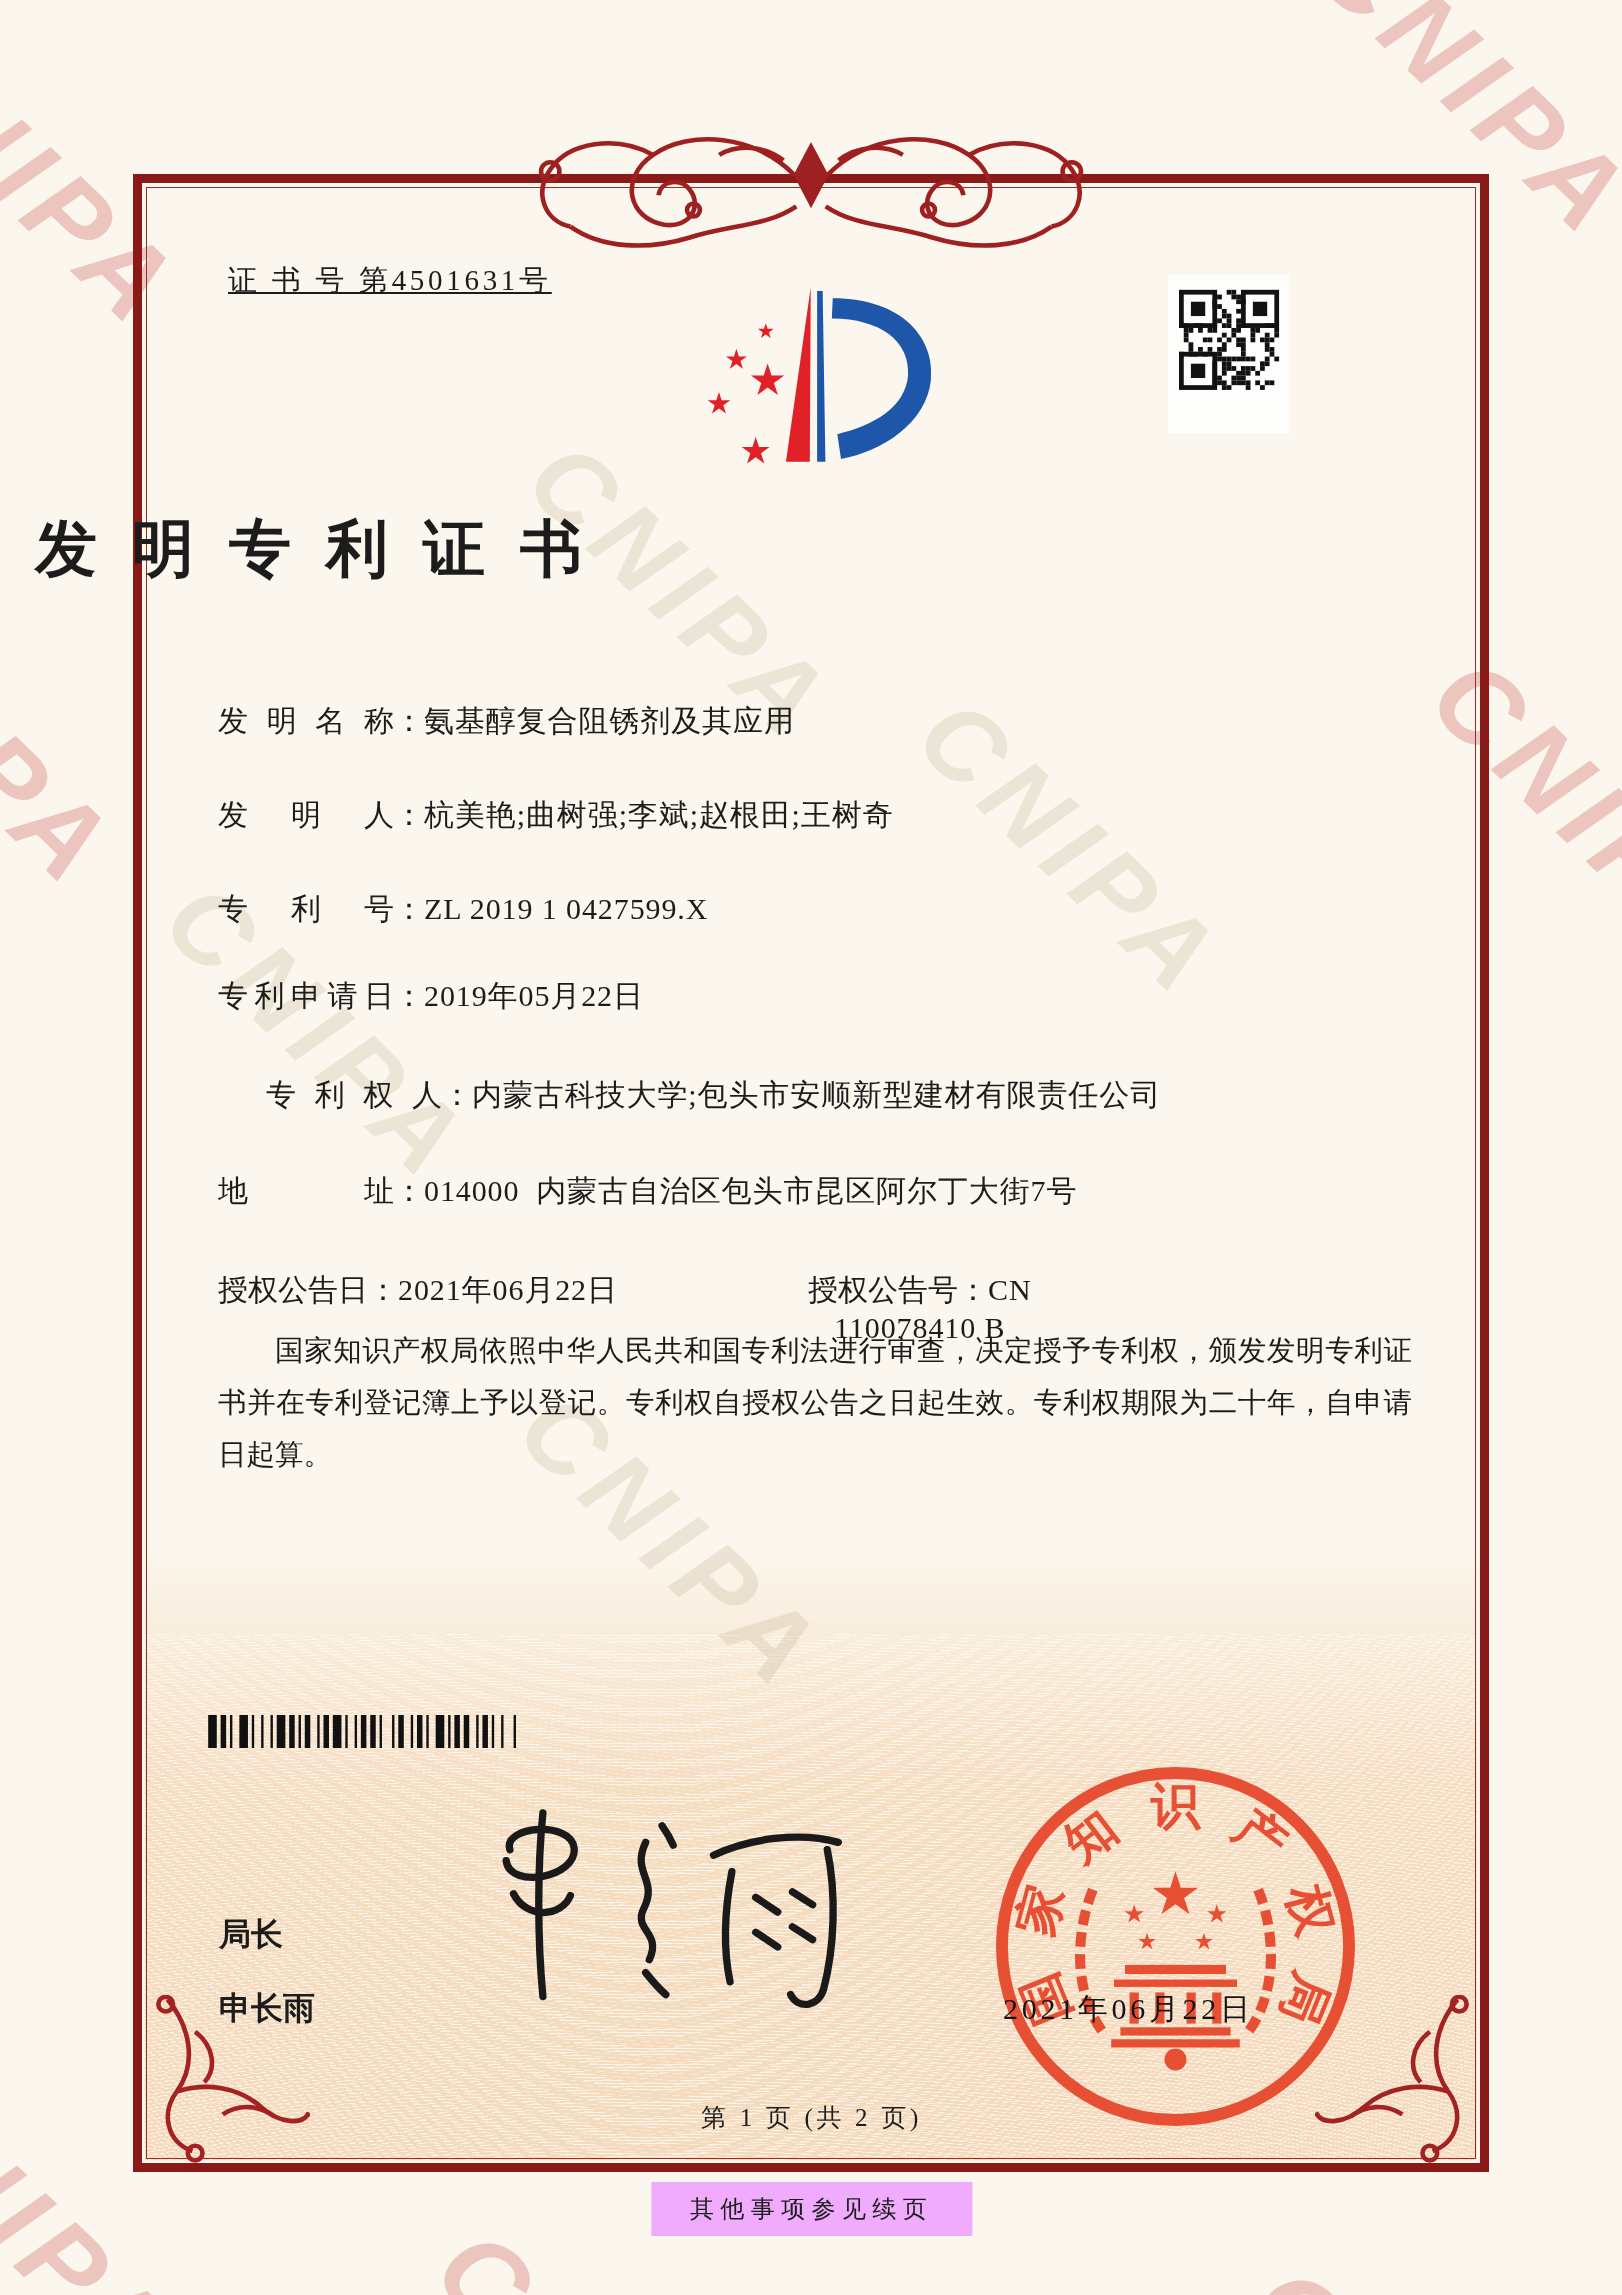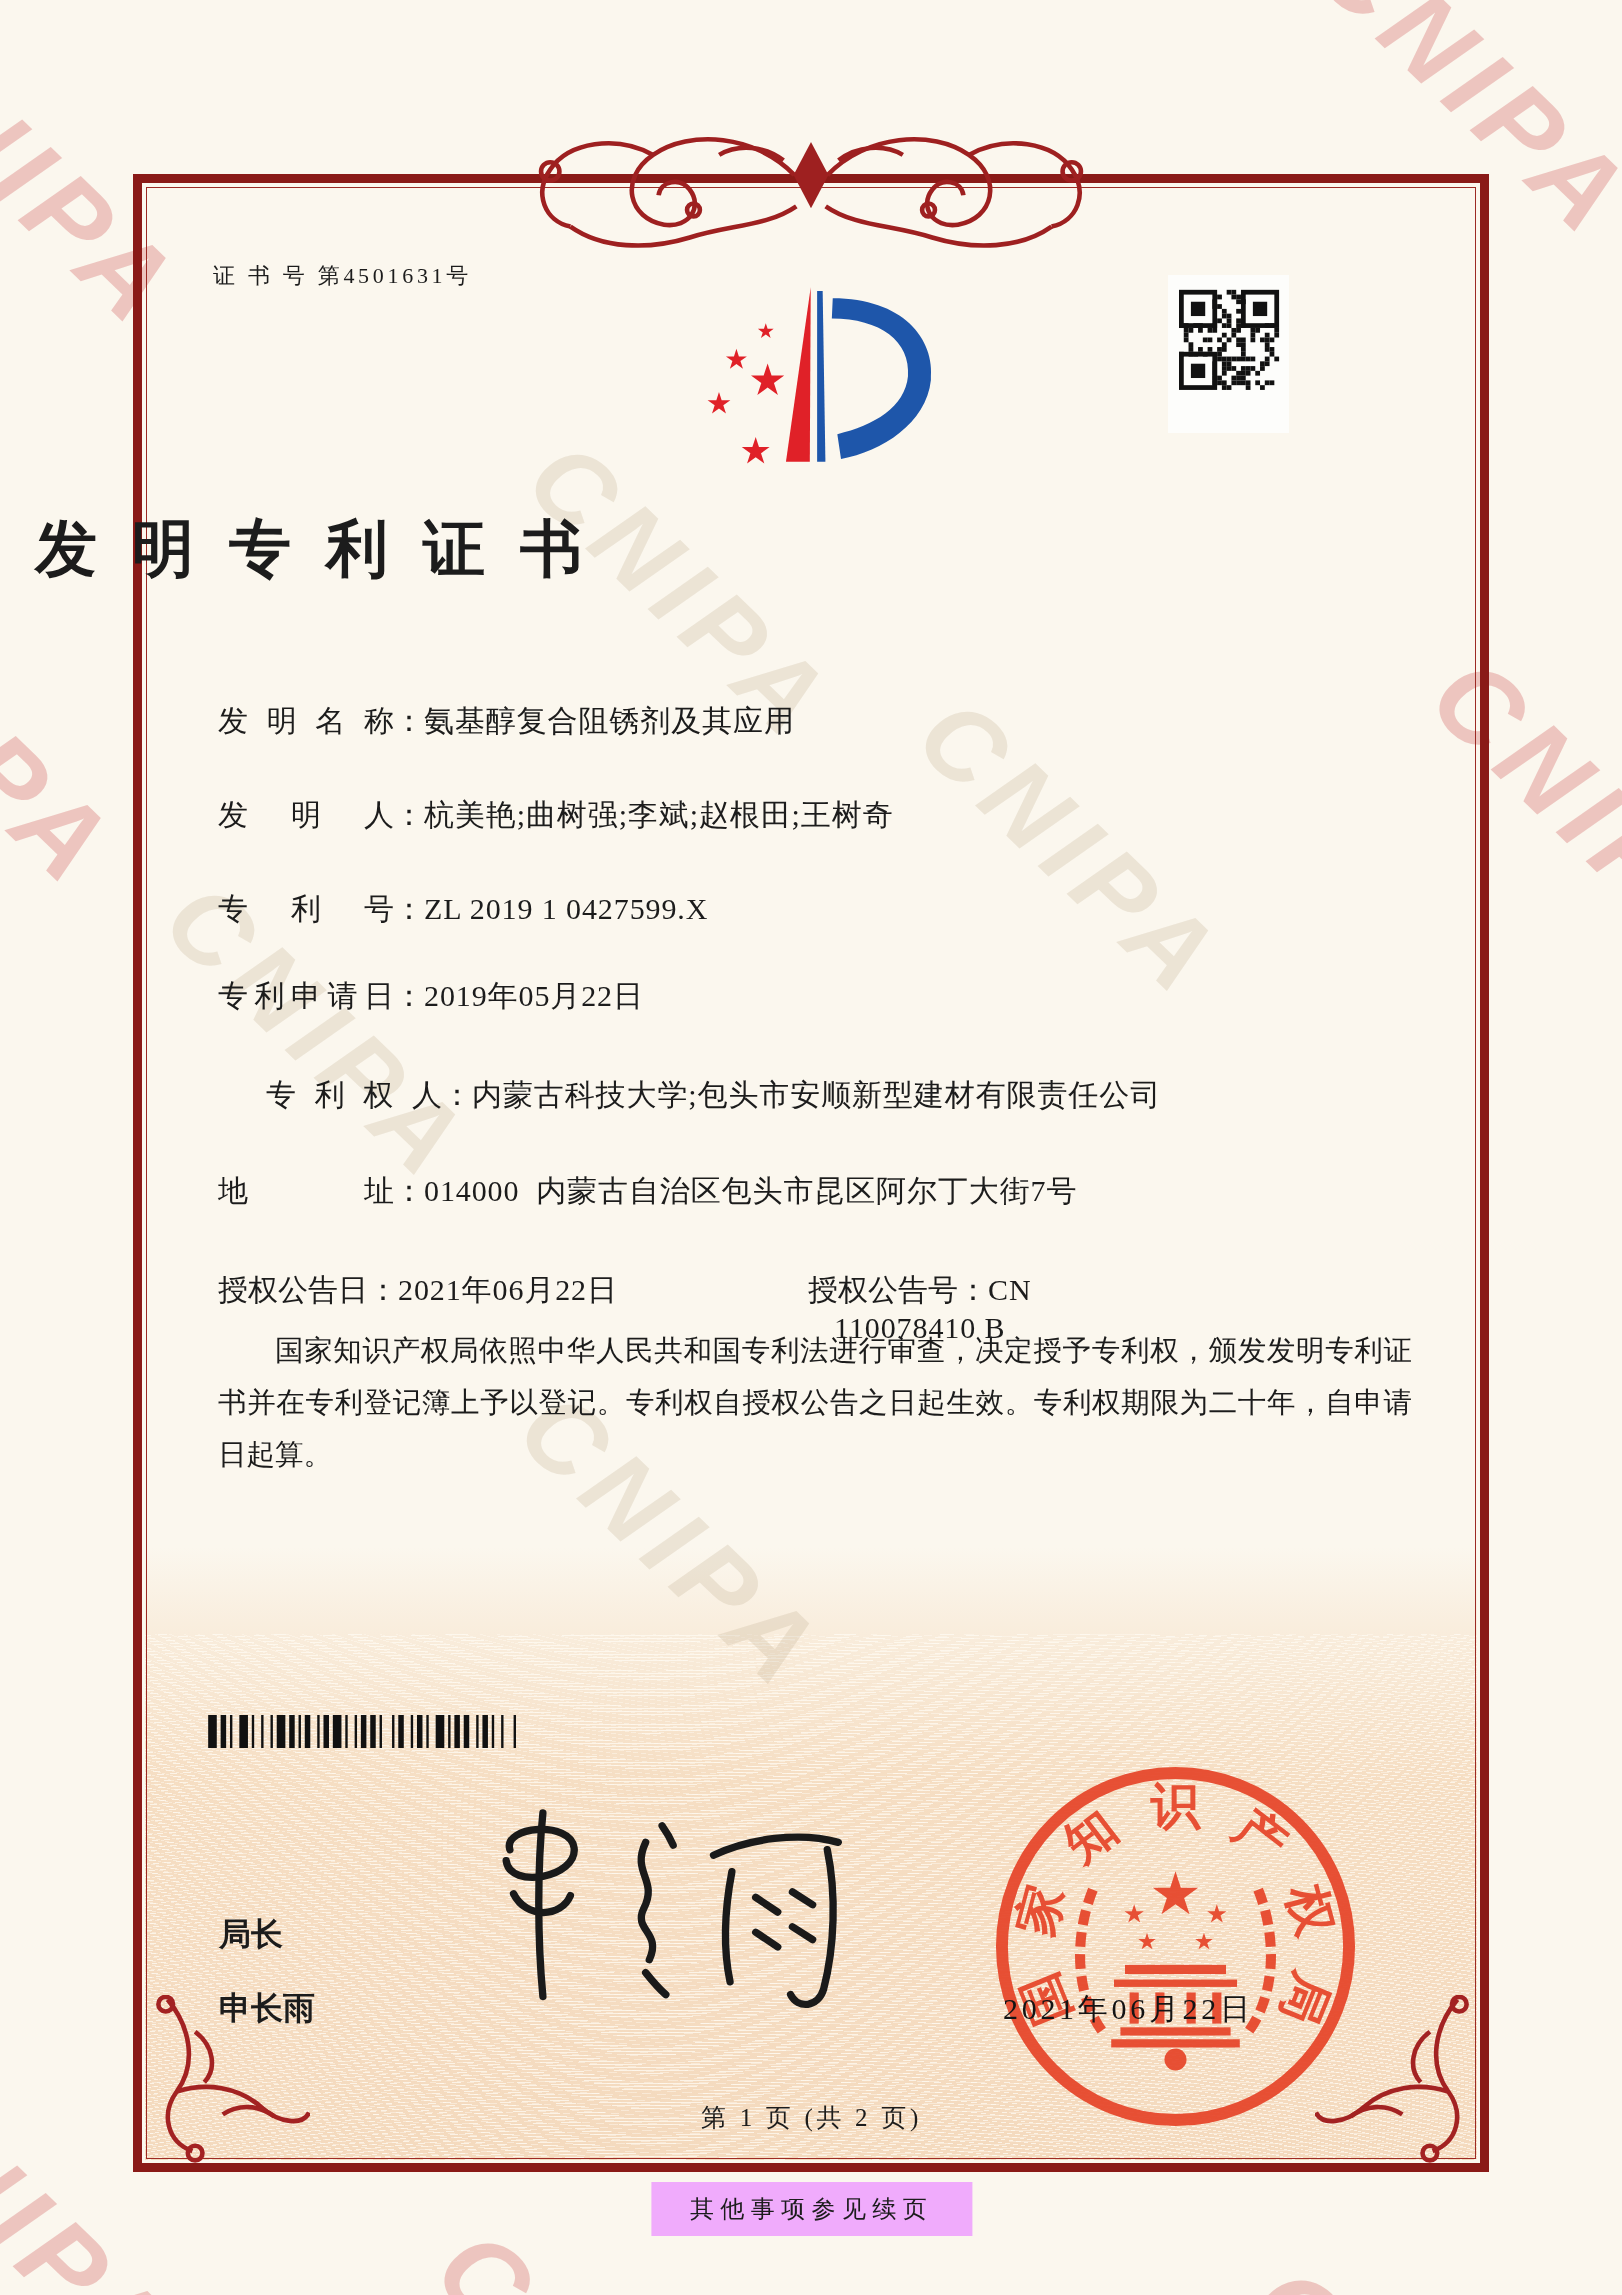--- a/index.html
+++ b/index.html
@@ -24,7 +24,7 @@
            repeating-radial-gradient(1561px 496px at 38% 150%,rgba(255,251,243,0) 0 8.3px,rgba(255,251,243,0.75) 8.3px 10px),
            repeating-radial-gradient(1561px 514px at 72% -48%,rgba(255,251,243,0) 0 9.2px,rgba(255,250,241,0.45) 9.2px 11px);}
   
-  .certno{position:absolute;left:213px;top:261px;font-size:22px;letter-spacing:3.7px;z-index:5;}
+  .certno{position:absolute;left:228px;top:261px;font-size:29px;letter-spacing:3.7px;z-index:5;text-decoration:underline;}
   .logo{position:absolute;left:684px;top:269px;z-index:5;}
   .qrbox{position:absolute;left:1168px;top:275px;width:121px;height:158px;background:#fdfdfb;z-index:5;}
   .title{position:absolute;left:0;right:0;top:507px;text-align:left;font-size:62px;font-weight:bold;

